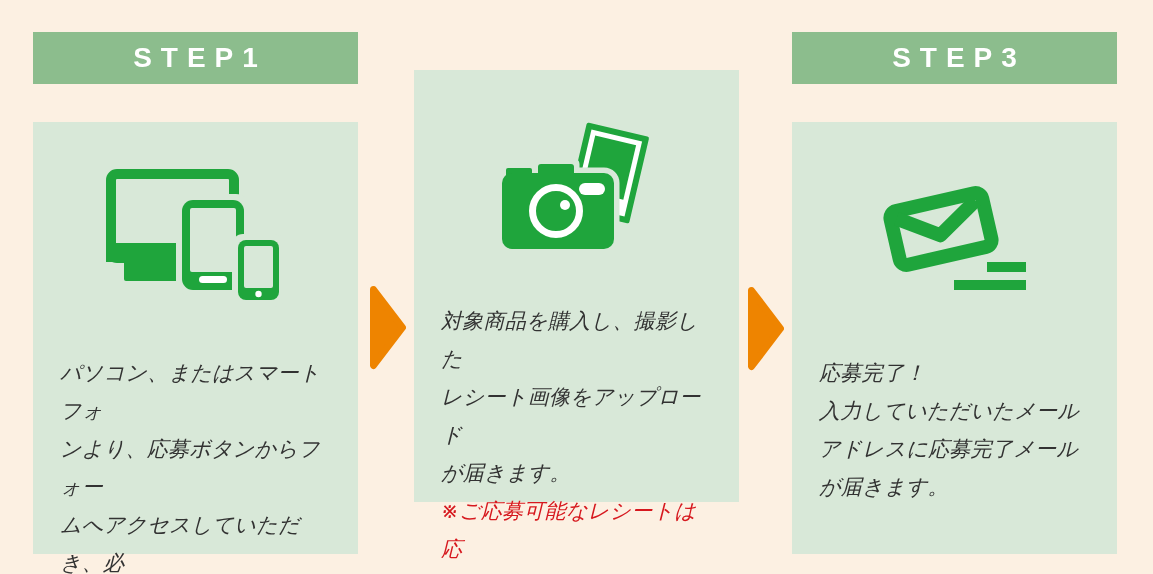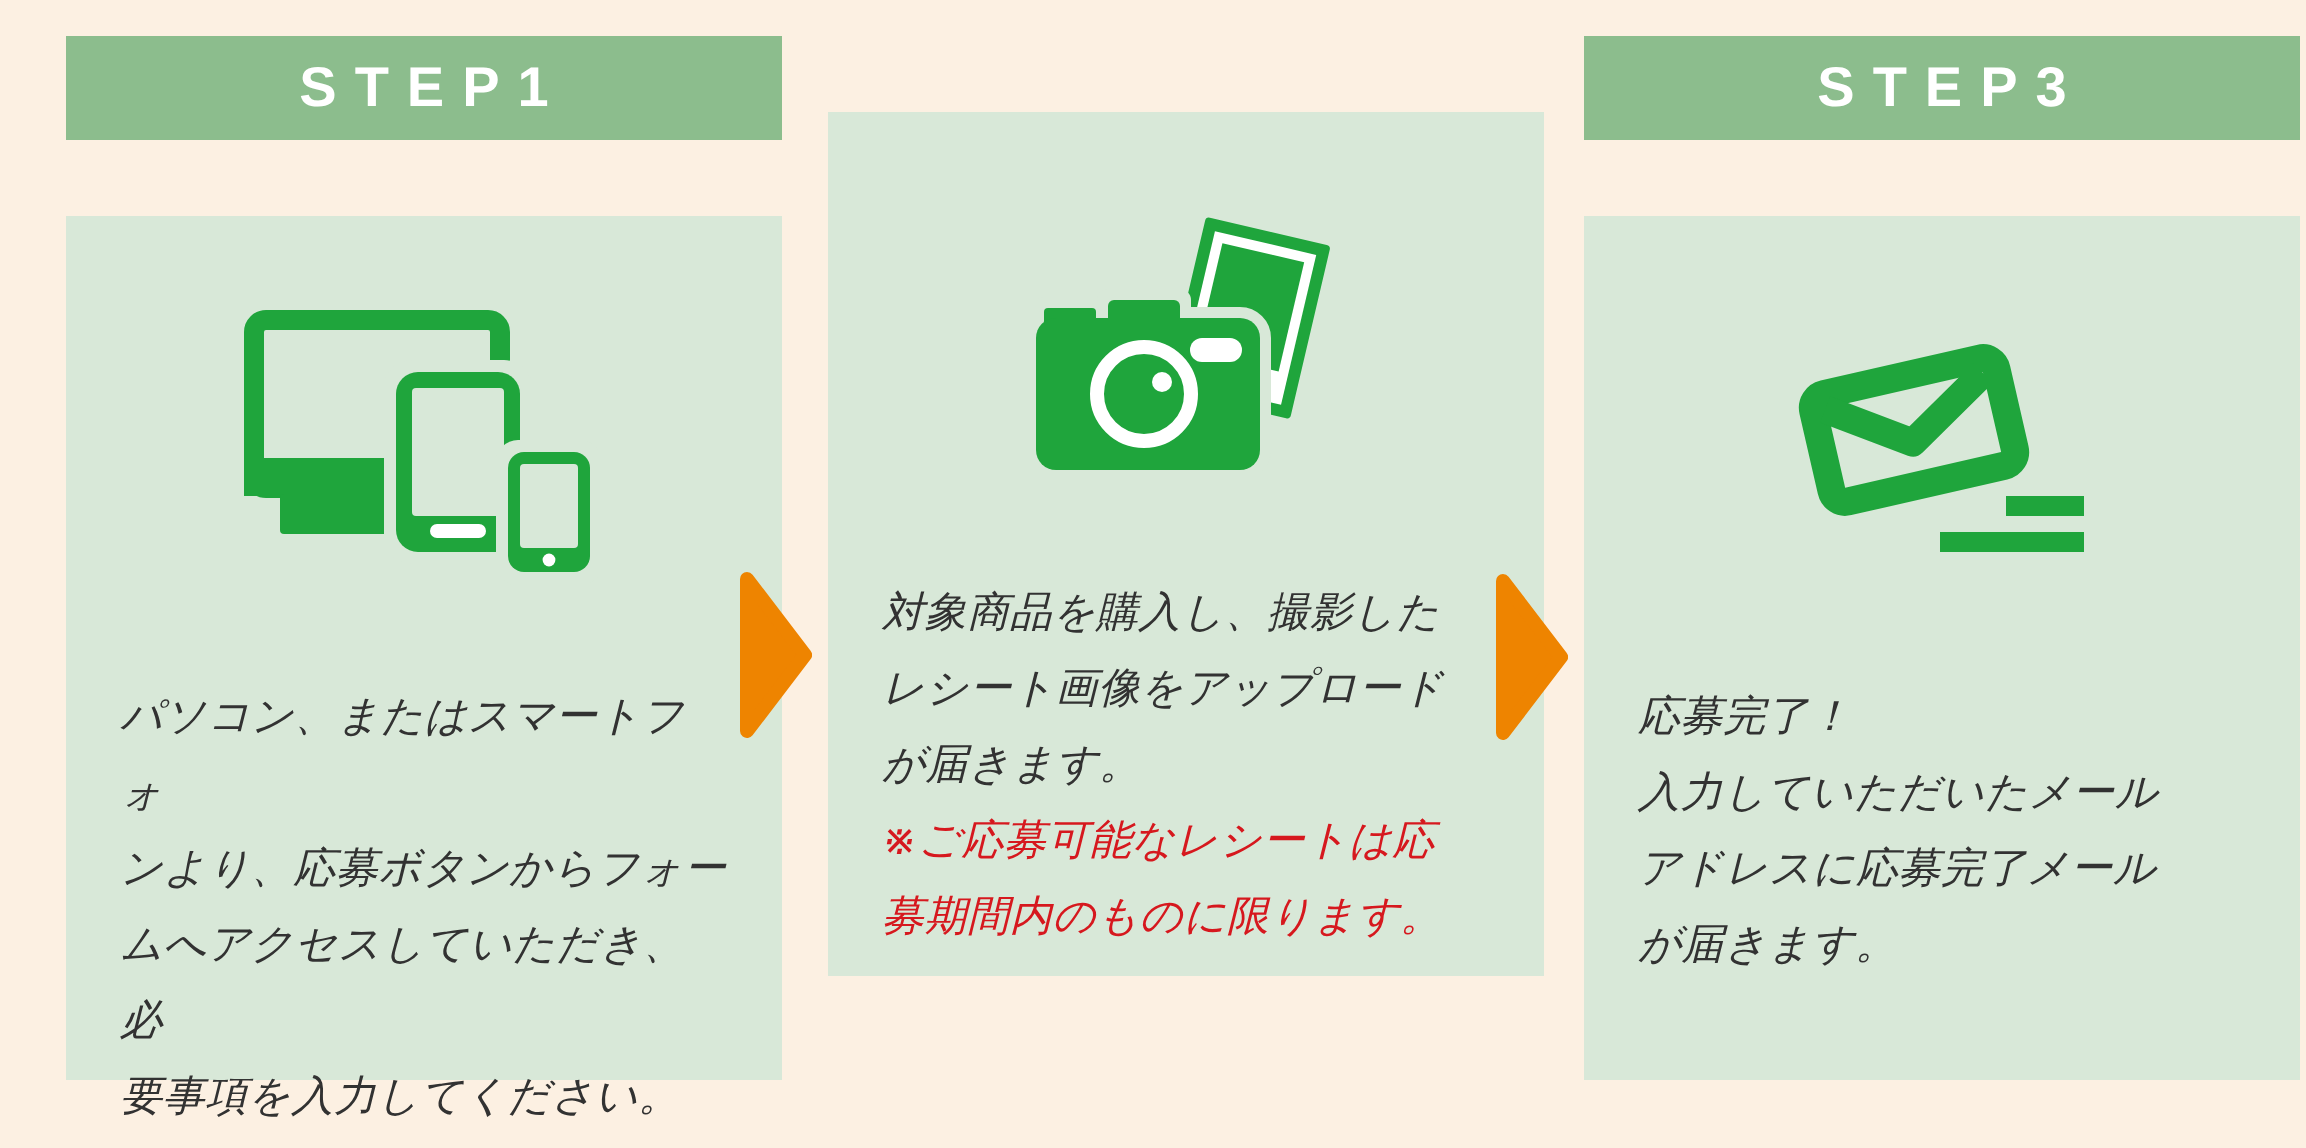--- a/index.html
+++ b/index.html
@@ -20,7 +20,7 @@
     background:var(--bg);
     overflow:hidden;
   }
-  .col{position:absolute;top:18px;width:358px;}
+  .col{position:absolute;top:32px;width:325px;}
   .col.c1{left:33px;}
   .col.c2{left:414px;}
   .col.c3{left:792px;}

